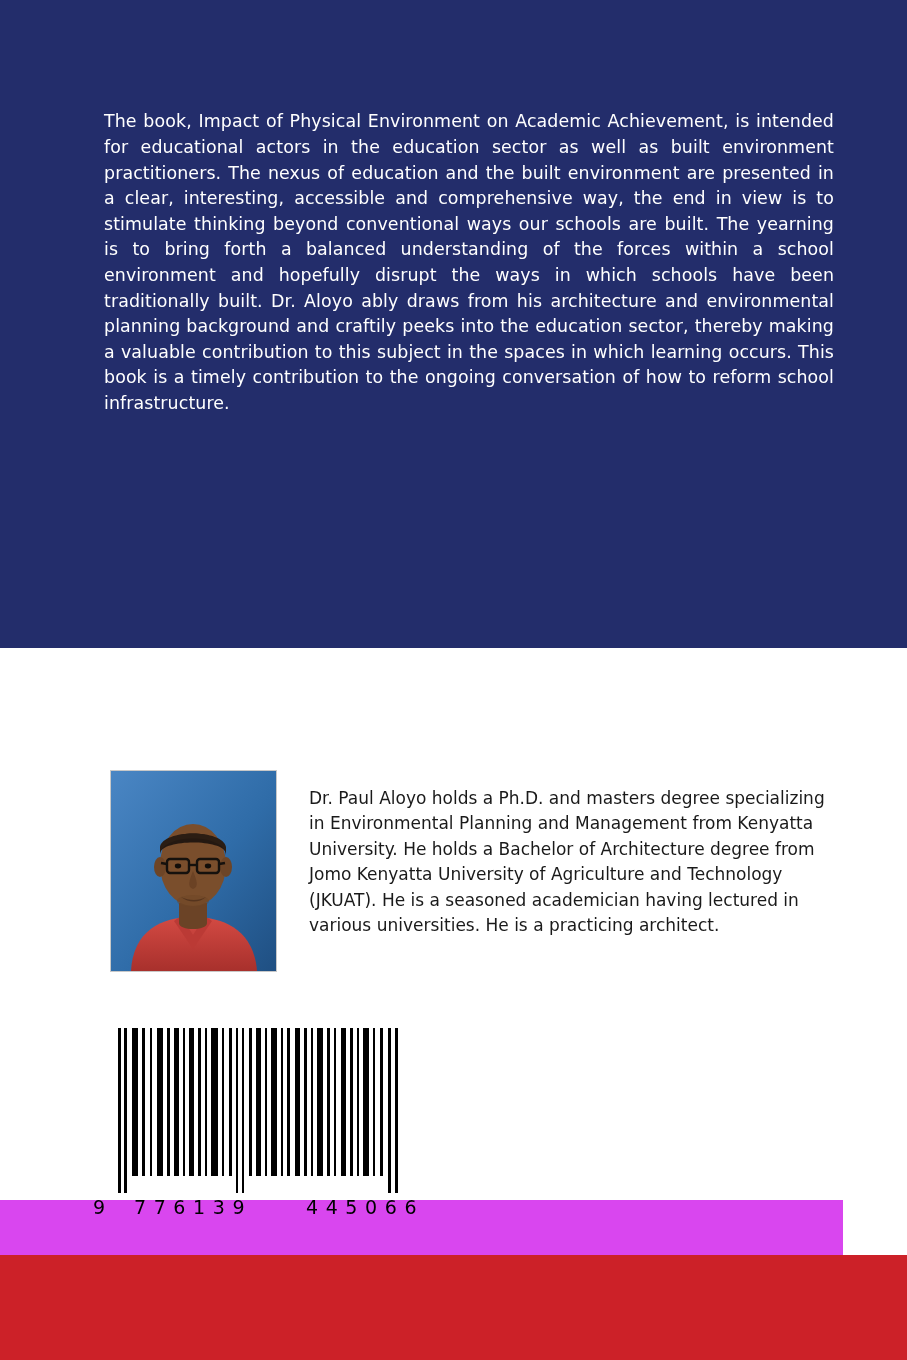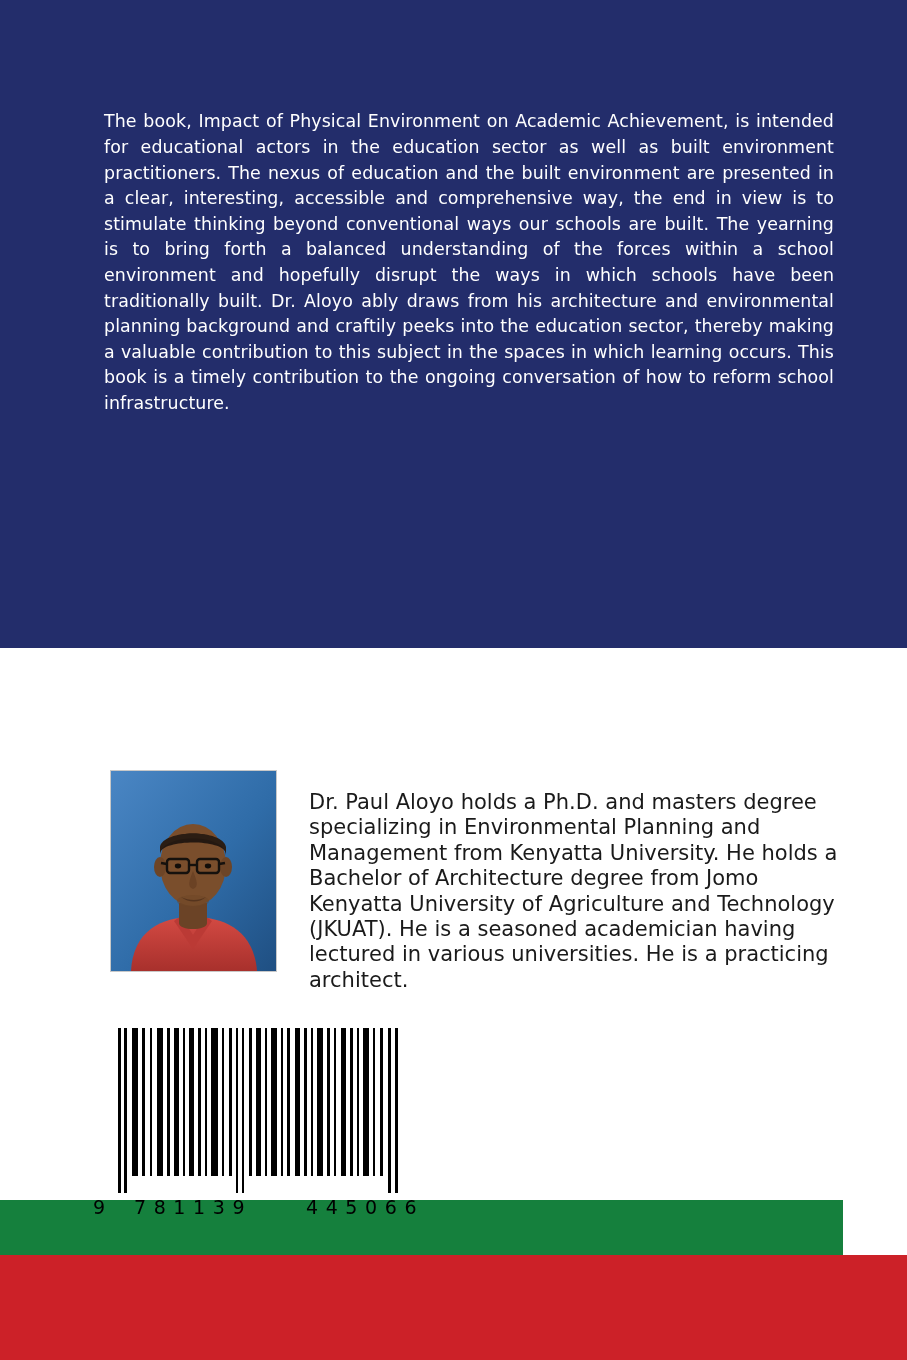--- a/index.html
+++ b/index.html
@@ -17,7 +17,7 @@
     position: relative;
     width: 843px;
     height: 1360px;
-    background: #15803d;
+    background: #d946ef;
   }
   
   .blurb-panel {

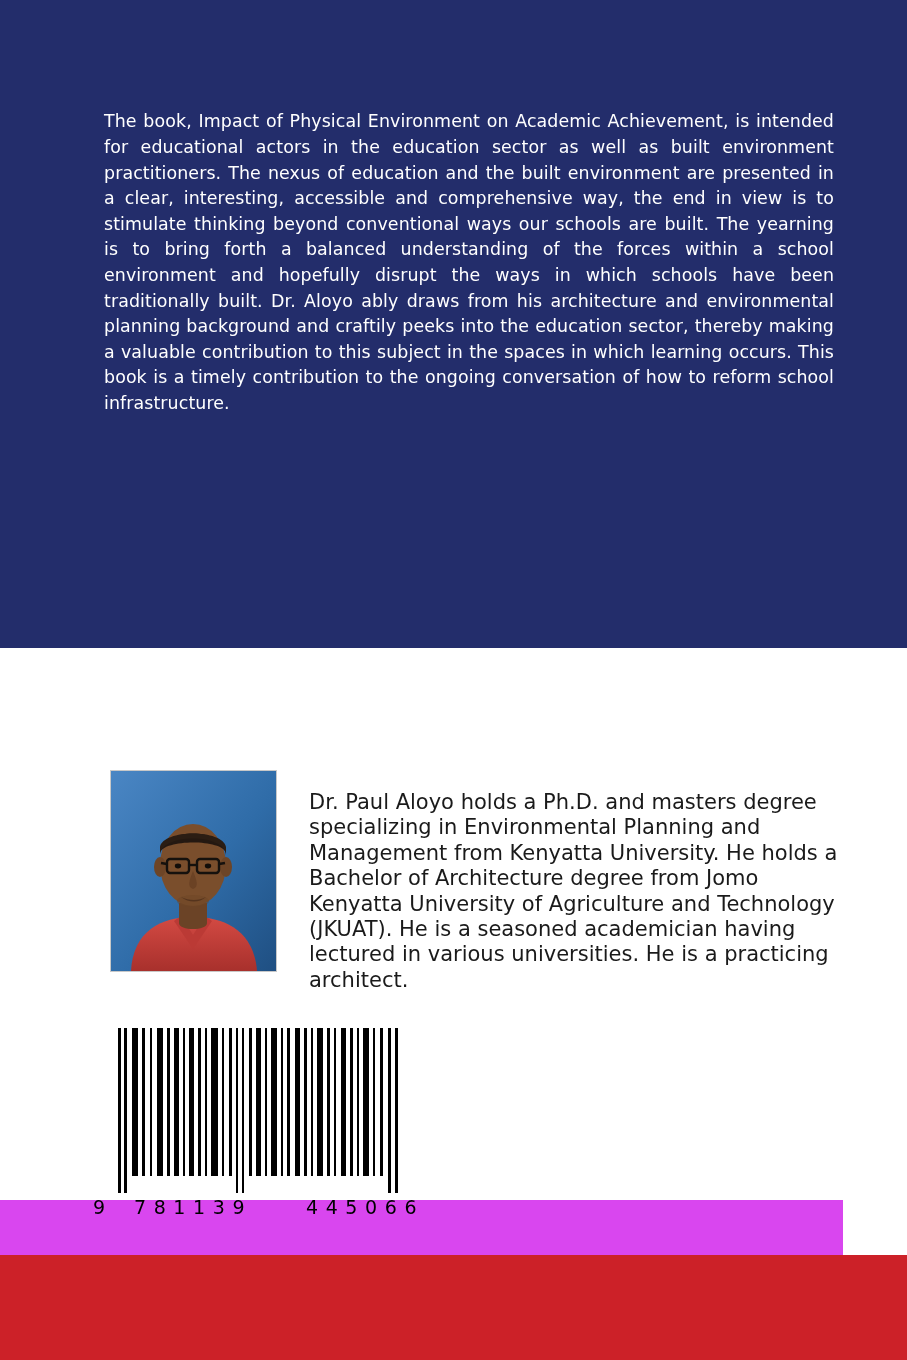--- a/index.html
+++ b/index.html
@@ -68,7 +68,7 @@
     top: 121px;
     width: 535px;
     color: #1a1a1a;
-    font-size: 21px;
+    font-size: 17px;
     line-height: 25.4px;
     text-align: left;
   }

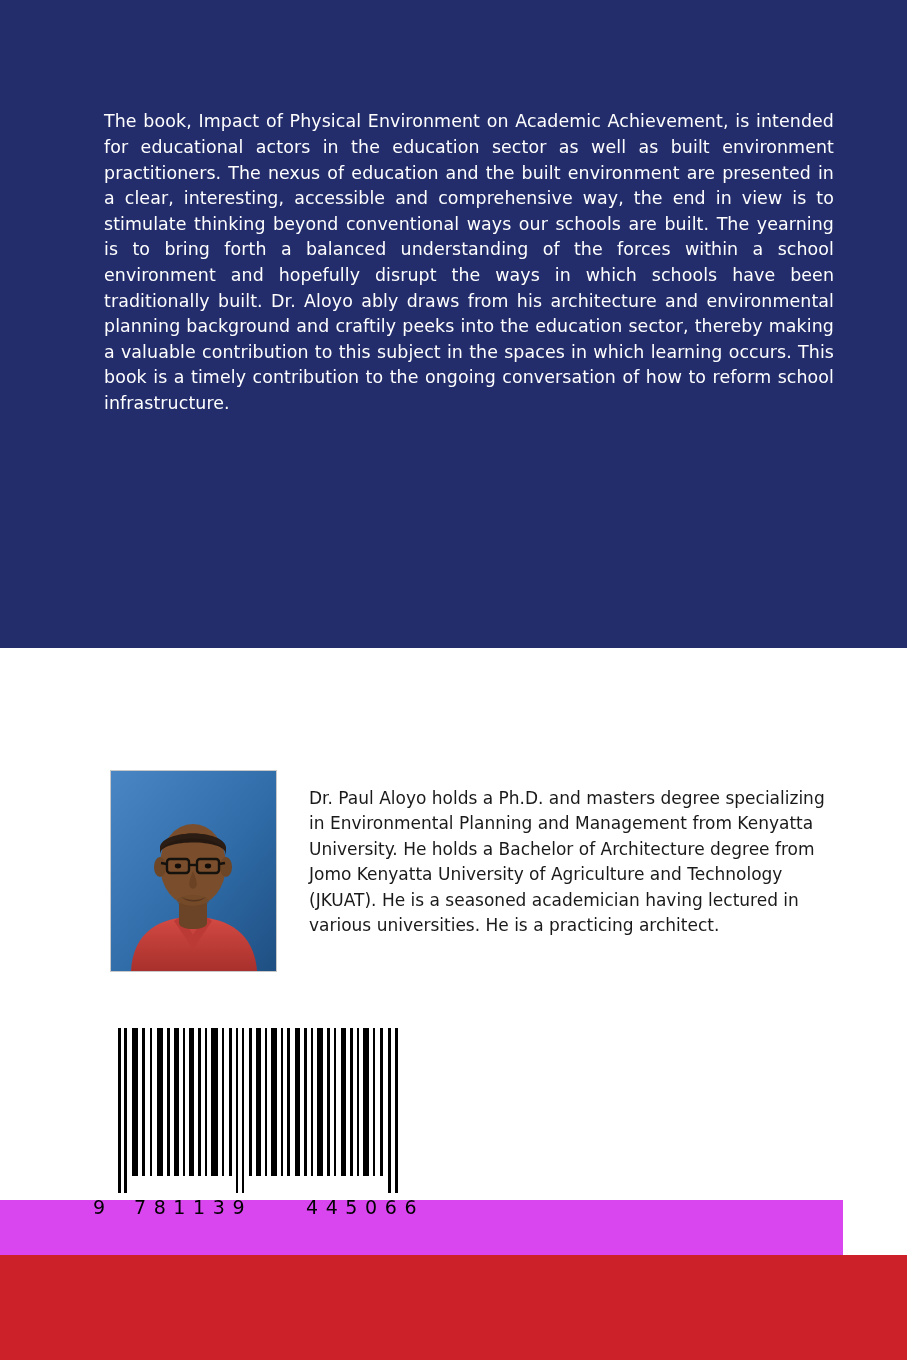--- a/index.html
+++ b/index.html
@@ -222,7 +222,7 @@
     </div>
     <div class="barcode-digits">
       <span class="grp d-left">9</span>
-      <span class="grp d-mid">7  8  1  1  3  9</span>
+      <span class="grp d-mid">7  7  6  1  3  9</span>
       <span class="grp d-right">4  4  5  0  6  6</span>
     </div>
   </div>

